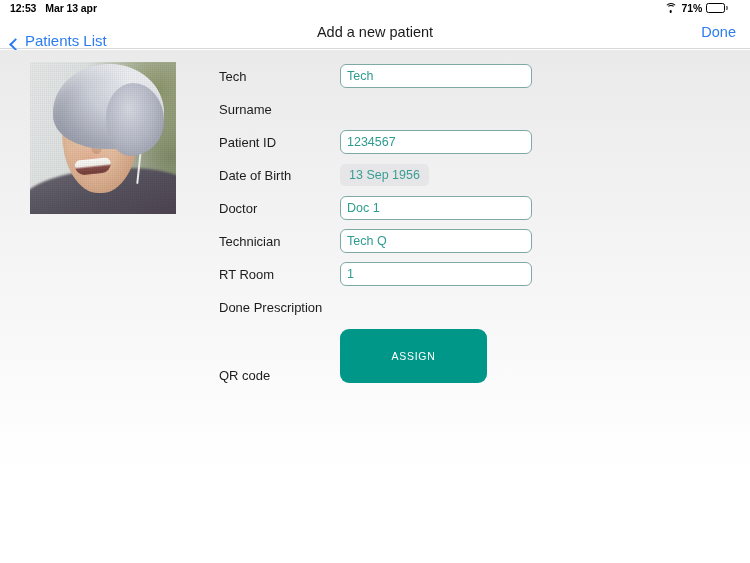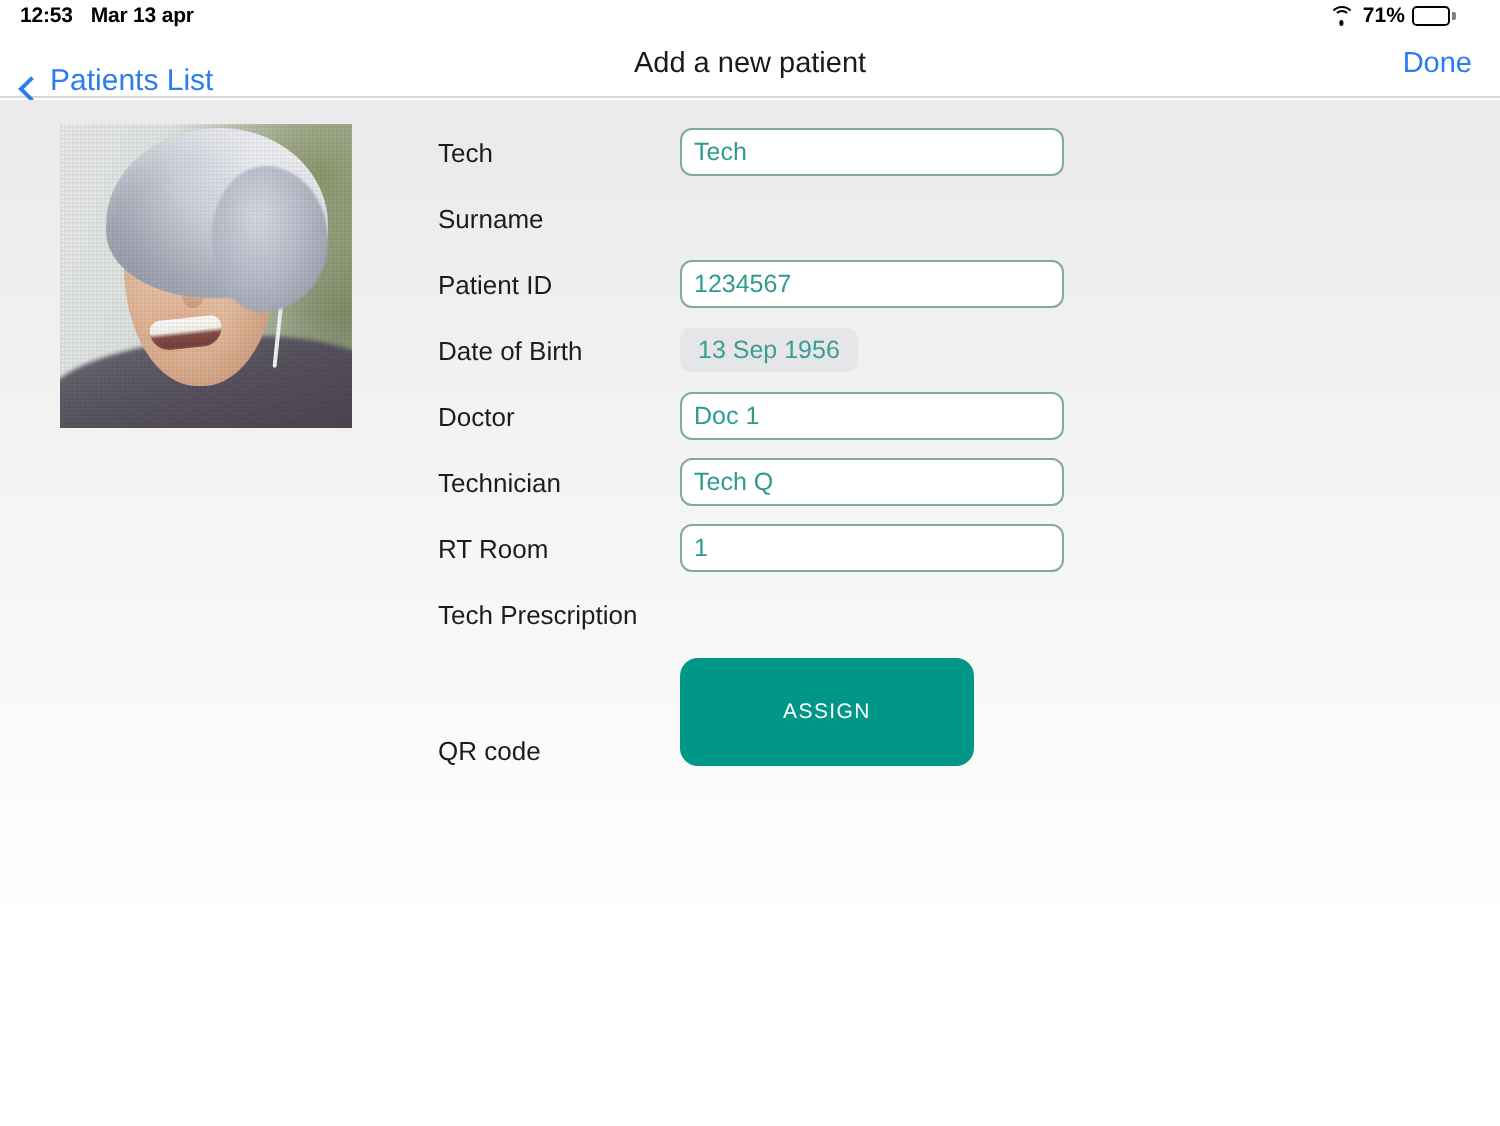--- a/index.html
+++ b/index.html
@@ -442,7 +442,7 @@
       </div>
 
       <div class="form-row" style="top:245px">
-        <div class="form-label">Tech Prescription</div>
+        <div class="form-label">Done Prescription</div>
       </div>
 
     </div>

